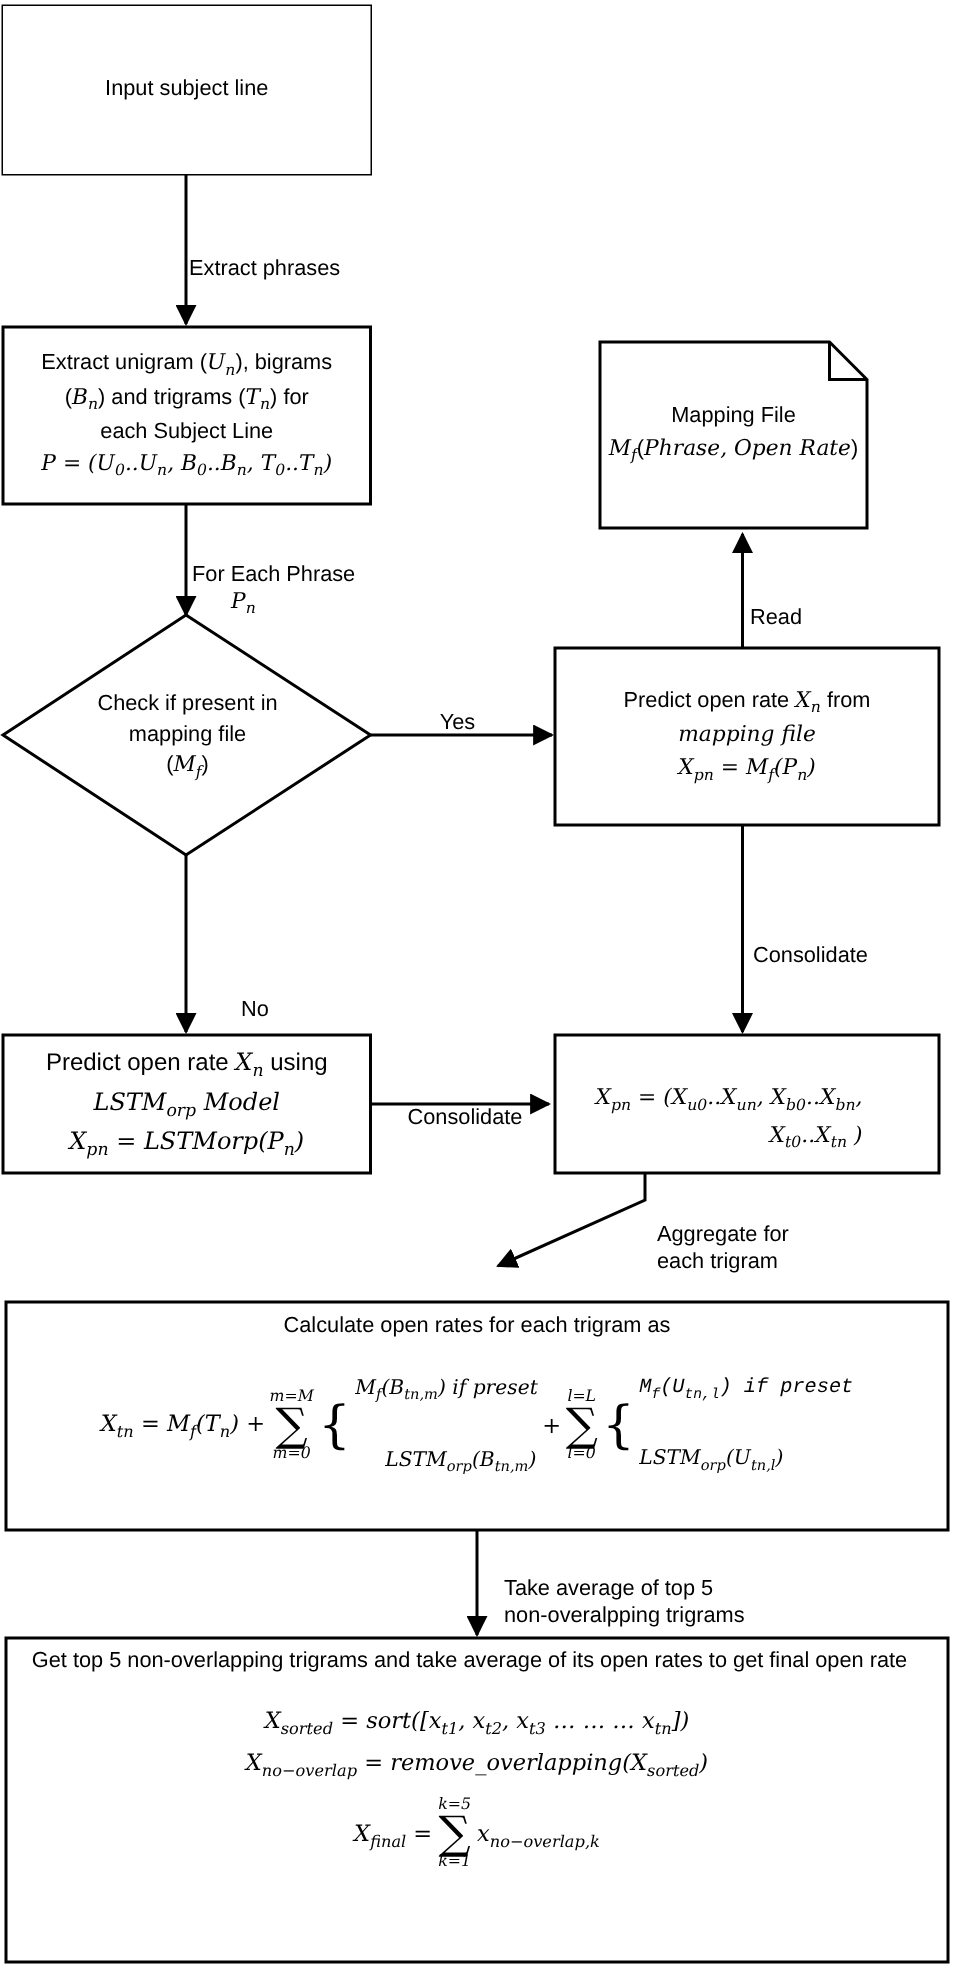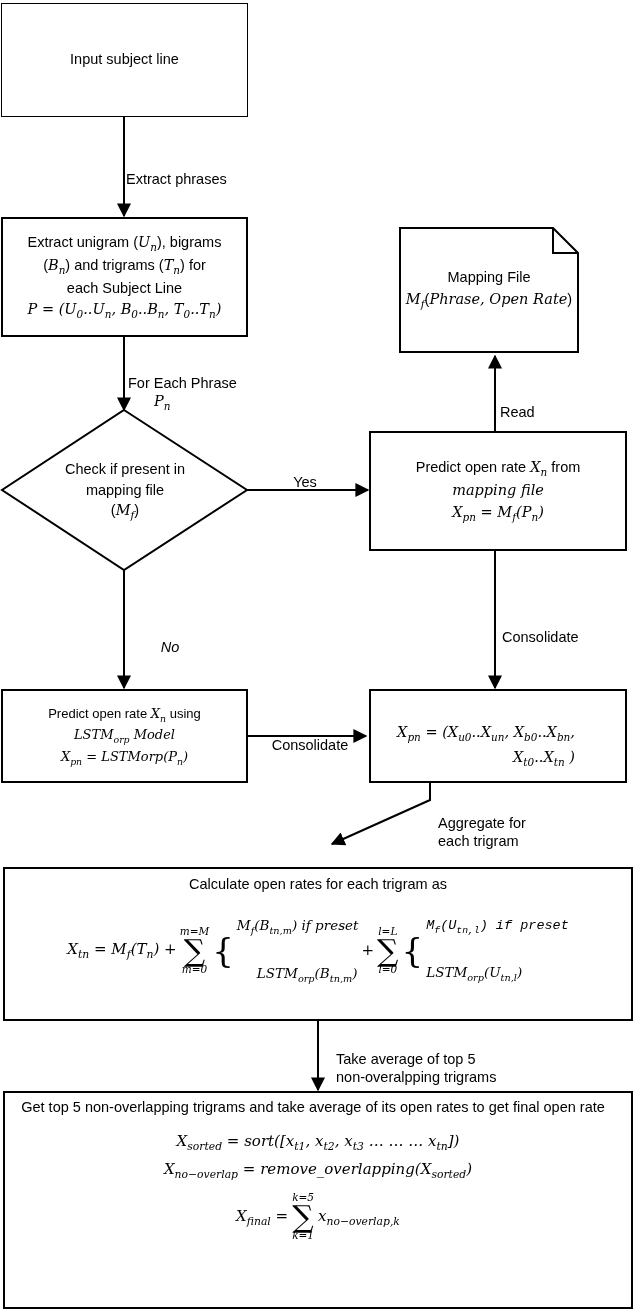--- a/index.html
+++ b/index.html
@@ -183,7 +183,7 @@
   <span>Yes</span>
 </div>
 
-<div class="label" style="left:150px; top:620px; width:40px;font-style:italic;">
+<div class="label" style="left:150px; top:646px; width:40px;">
   <span>No</span>
 </div>
 

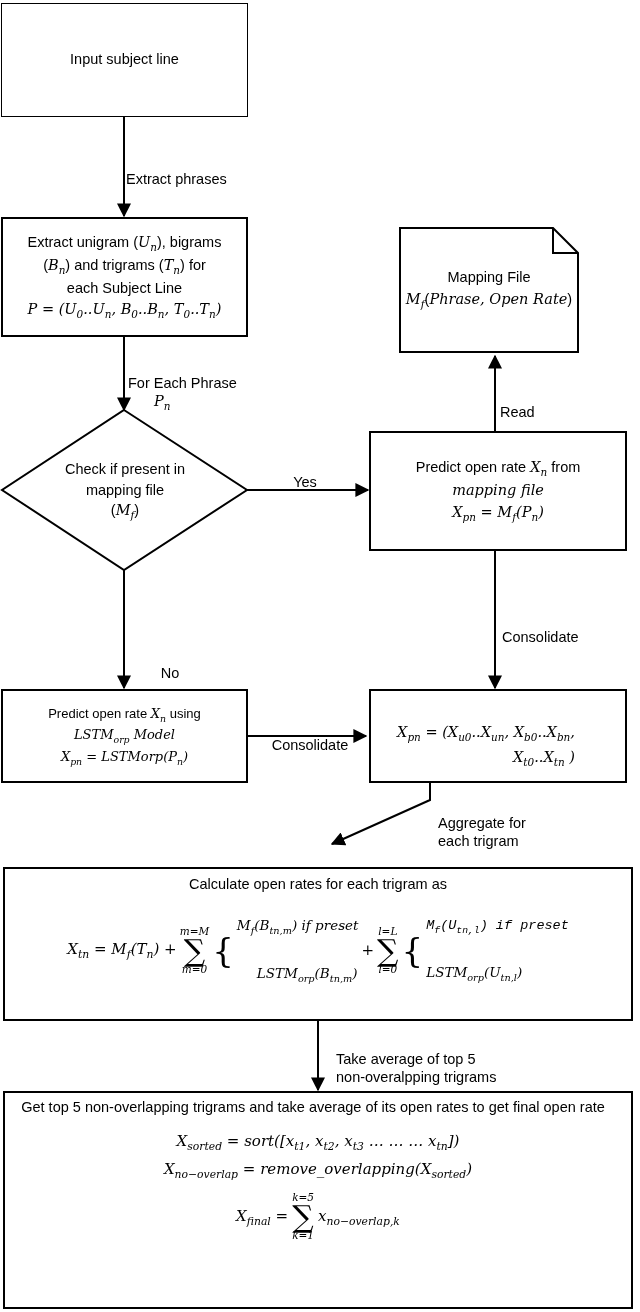--- a/index.html
+++ b/index.html
@@ -210,7 +210,7 @@
   <span>Consolidate</span>
 </div>
 
-<div style="position:absolute; left:2px; top:690px; width:245px; height:92px; display:flex; align-items:center; justify-content:center; text-align:center; font-size:13px; line-height:1.5;">
+<div style="position:absolute; left:2px; top:690px; width:245px; height:92px; display:flex; align-items:center; justify-content:center; text-align:center; font-size:16px; line-height:1.5;">
   <div>
     Predict open rate <span class="math">X<sub>n</sub></span> using<br>
     <span class="math">LSTM<sub>orp</sub> Model</span><br>

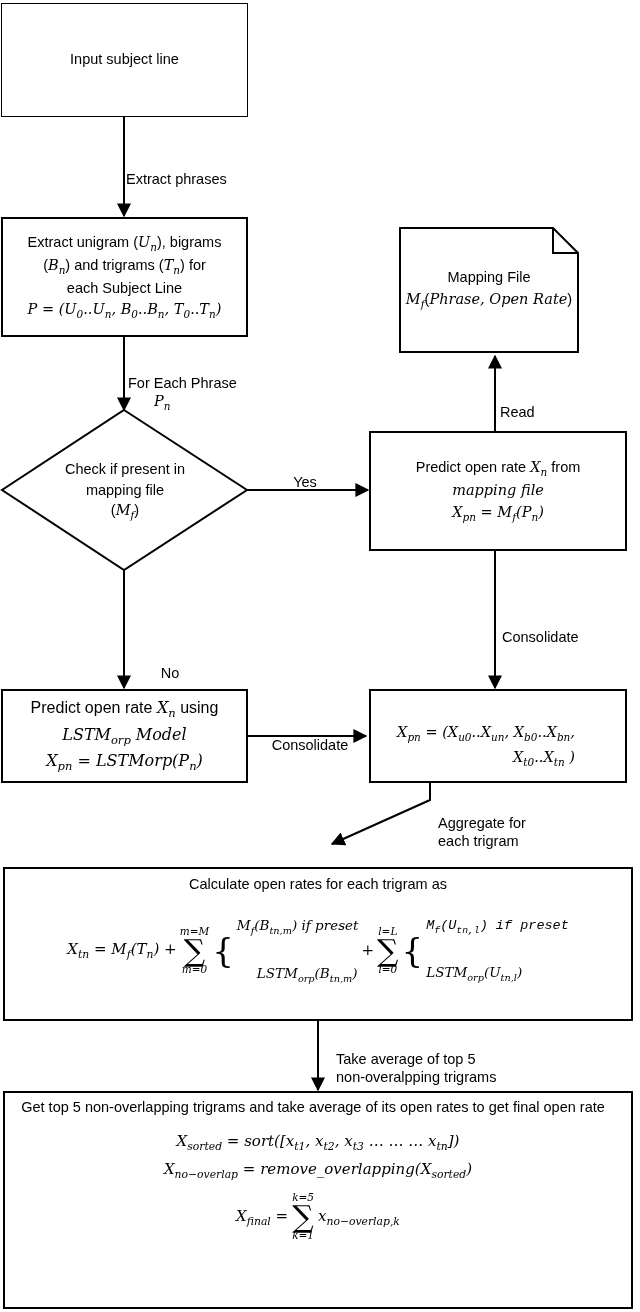--- a/index.html
+++ b/index.html
@@ -267,7 +267,7 @@
 
 <div style="position:absolute; left:4px; top:1092px; width:628px; height:216px;">
   <div class="finalbox-title">Get top 5 non-overlapping trigrams and take average of its open rates to get final open rate</div>
-  <div class="finaleq" style="margin-top:8px;">
+  <div class="finaleq" style="margin-top:14px;">
     <div>X<sub>sorted</sub> = sort([x<sub>t1</sub>, x<sub>t2</sub>, x<sub>t3</sub> … … … x<sub>tn</sub>])</div>
     <div>X<sub>no−overlap</sub> = remove_overlapping(X<sub>sorted</sub>)</div>
     <div style="display:flex; align-items:center; justify-content:center; gap:4px; margin-top:8px;">

